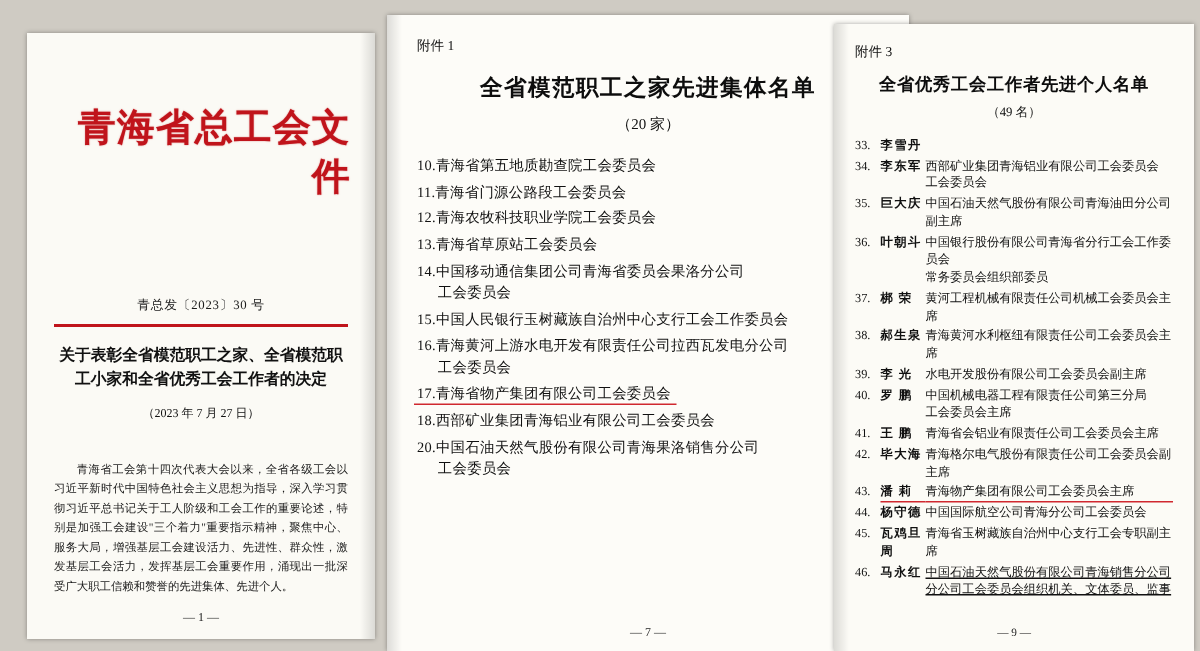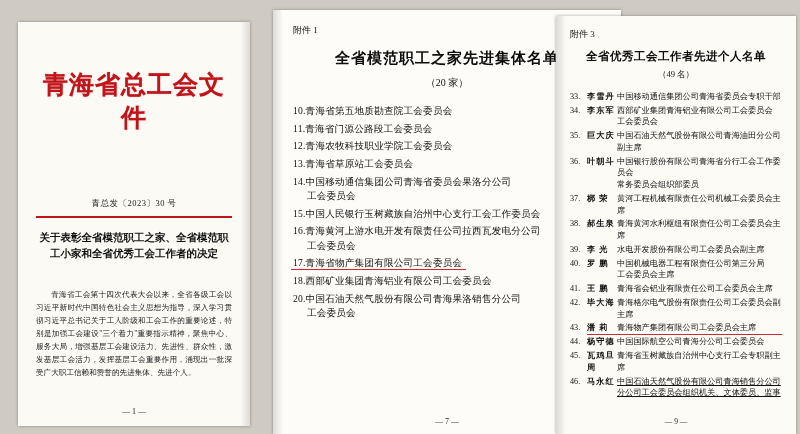--- a/index.html
+++ b/index.html
@@ -32,7 +32,6 @@
     left: 258px; top: 10px;
     width: 348px; height: 424px;
     background: #fdfcf8;
-    margin-left: 15px;
   }
   #sheet-right {
     left: 556px; top: 16px;

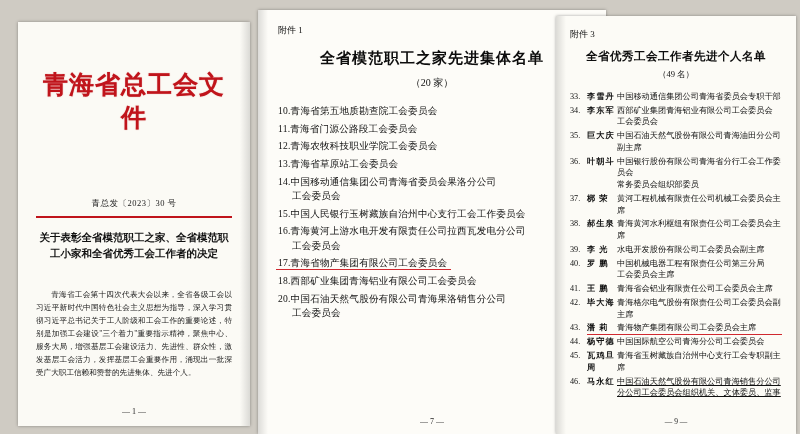--- a/index.html
+++ b/index.html
@@ -51,7 +51,7 @@
     color: #c0141b;
     font-weight: bold;
     font-size: 25px;
-    text-align: center;
+    text-align: right;
     letter-spacing: 1px;
     margin-top: 28px;
     font-family: "Liberation Serif", "DejaVu Serif", serif;

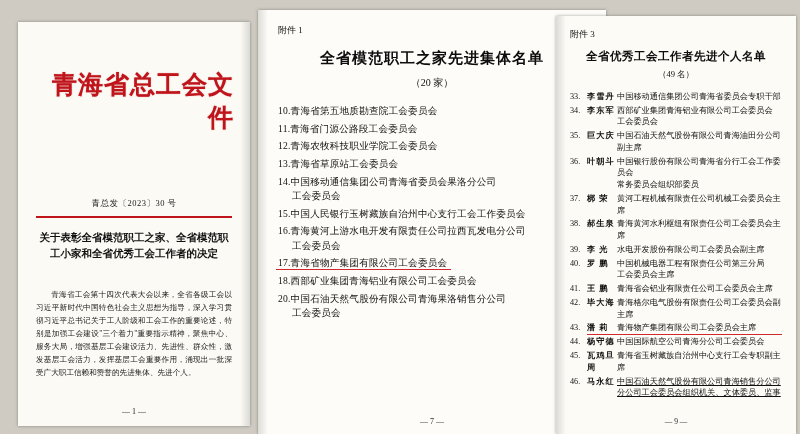--- a/index.html
+++ b/index.html
@@ -278,7 +278,6 @@
           <li>
             <span class="num">33.</span>
             <span class="nm">李雪丹</span>
-            <span class="desc" style="white-space: pre-line;">中国移动通信集团公司青海省委员会专职干部</span>
           </li>
           <li>
             <span class="num">34.</span>

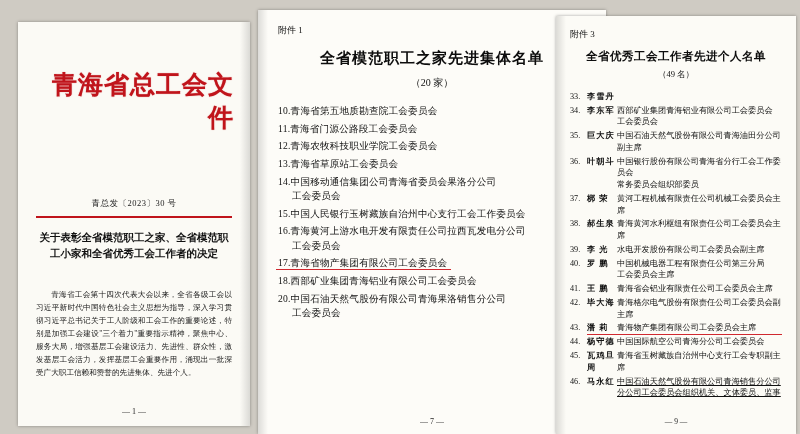--- a/index.html
+++ b/index.html
@@ -239,6 +239,7 @@
       <div class="doc-no">青总发〔2023〕30 号</div>
       <div class="red-rule"></div>
       <div class="left-heading">关于表彰全省模范职工之家、全省模范职工小家和全省优秀工会工作者的决定</div>
+      <div class="left-date">（2023 年 7 月 27 日）</div>
       <div class="left-body">
         <p>青海省工会第十四次代表大会以来，全省各级工会以习近平新时代中国特色社会主义思想为指导，深入学习贯彻习近平总书记关于工人阶级和工会工作的重要论述，特别是加强工会建设"三个着力"重要指示精神，聚焦中心、服务大局，增强基层工会建设活力、先进性、群众性，激发基层工会活力，发挥基层工会重要作用，涌现出一批深受广大职工信赖和赞誉的先进集体、先进个人。</p>
       </div>

